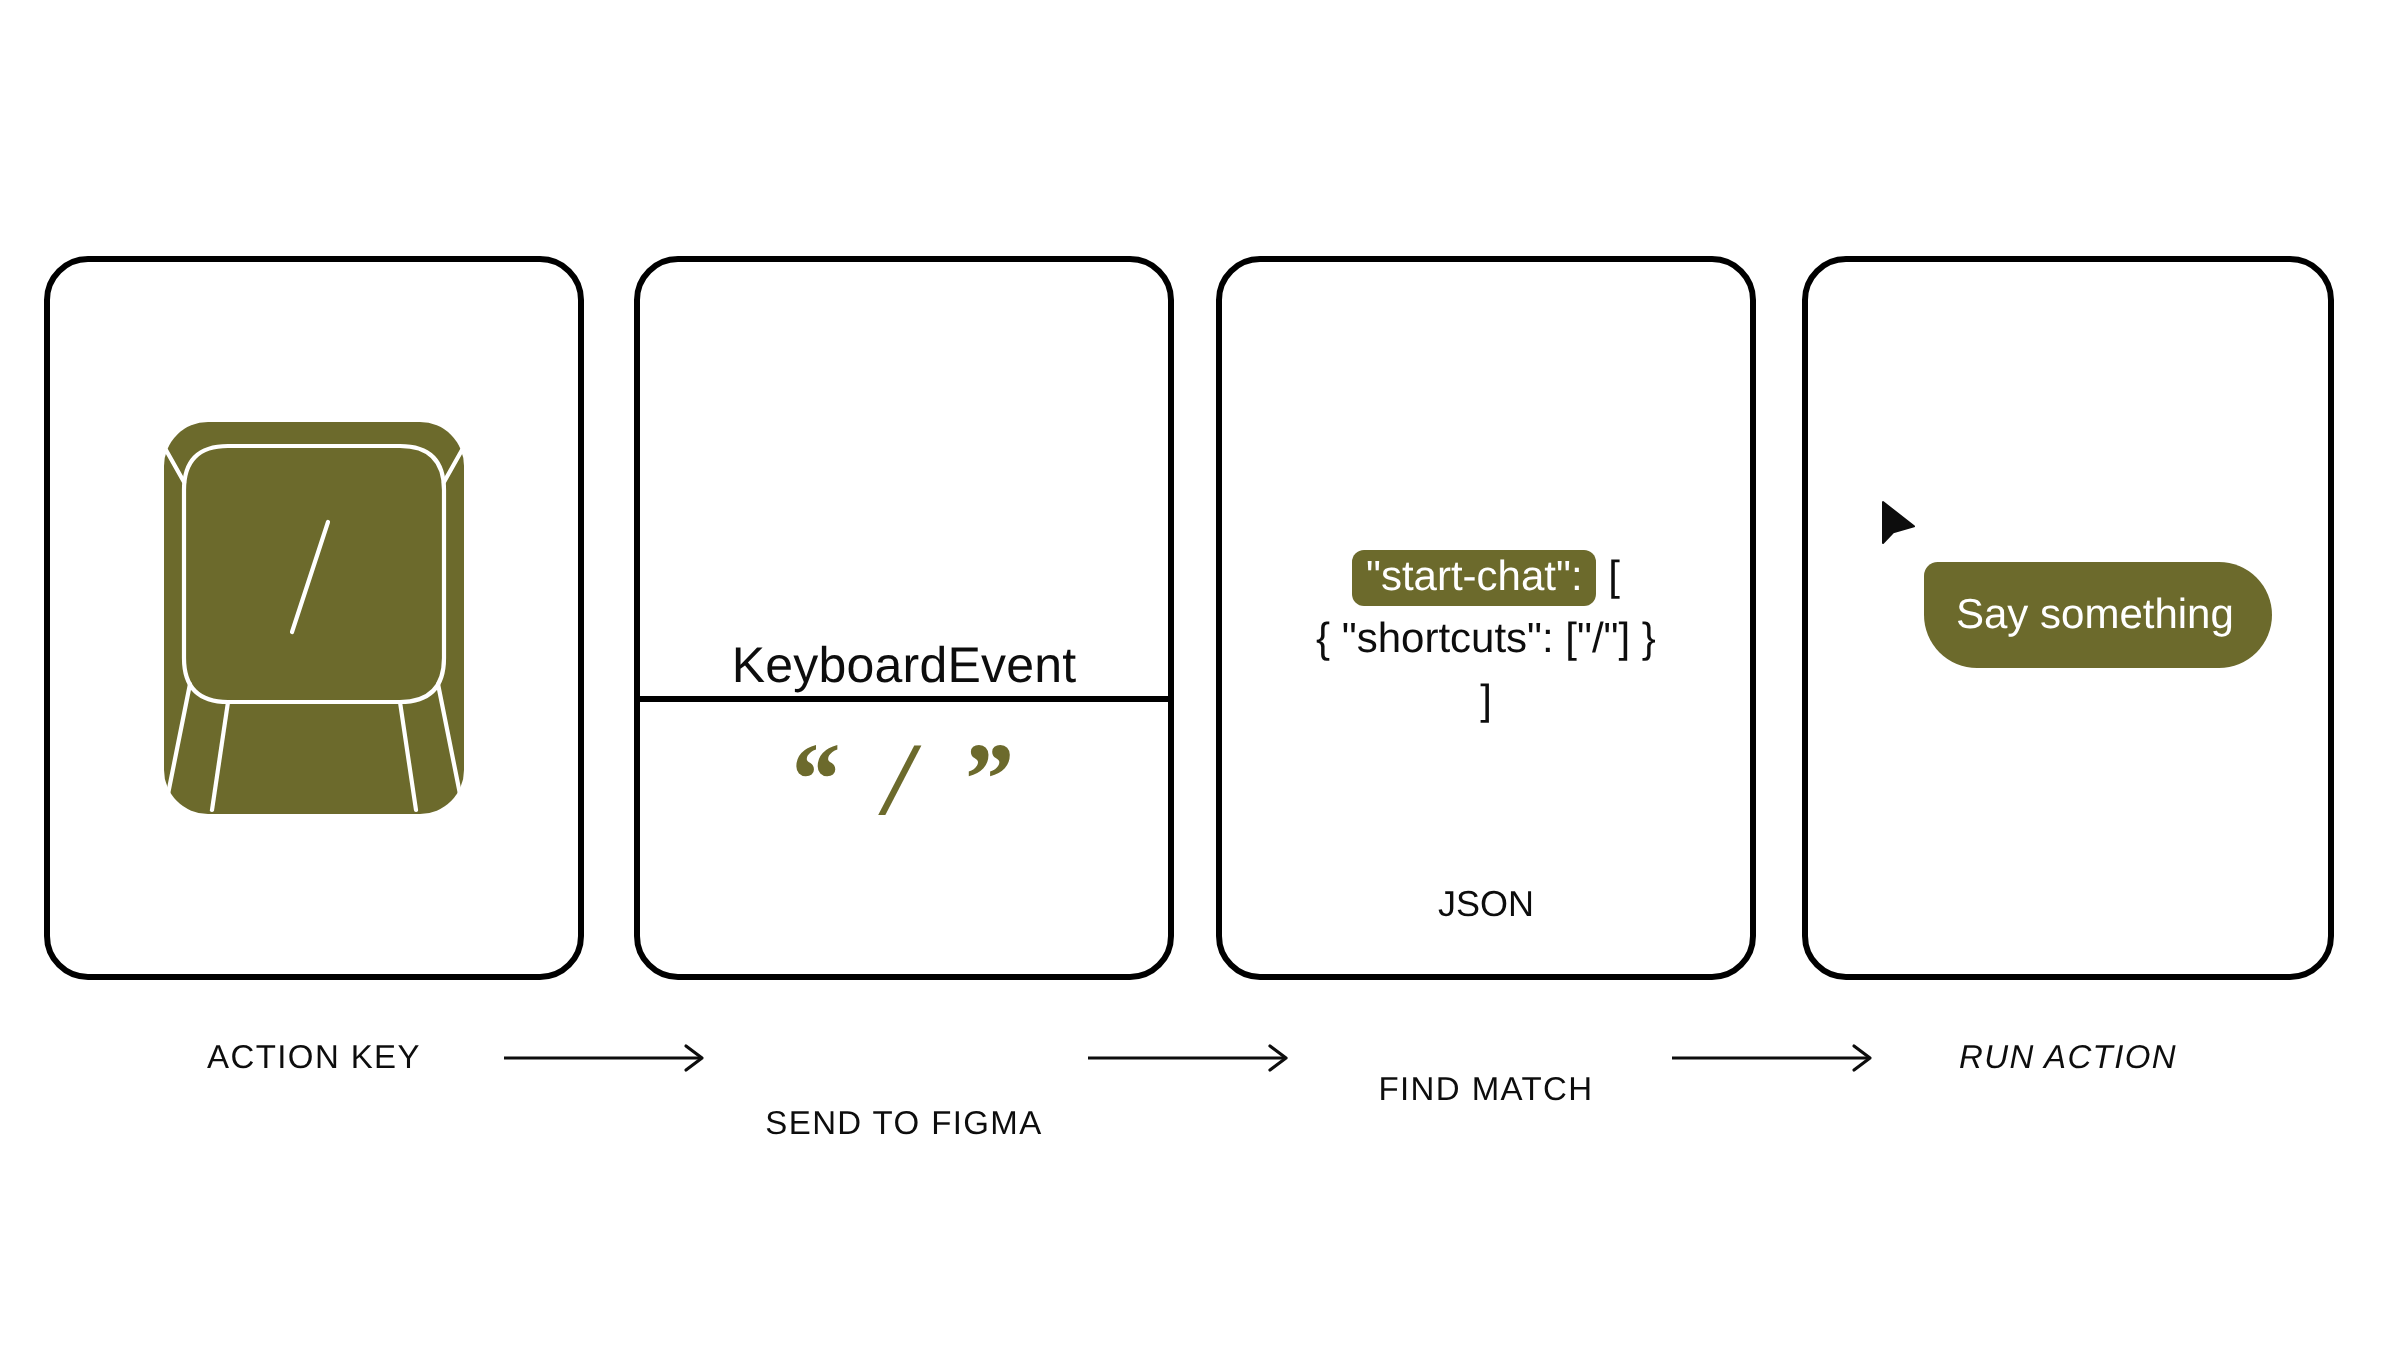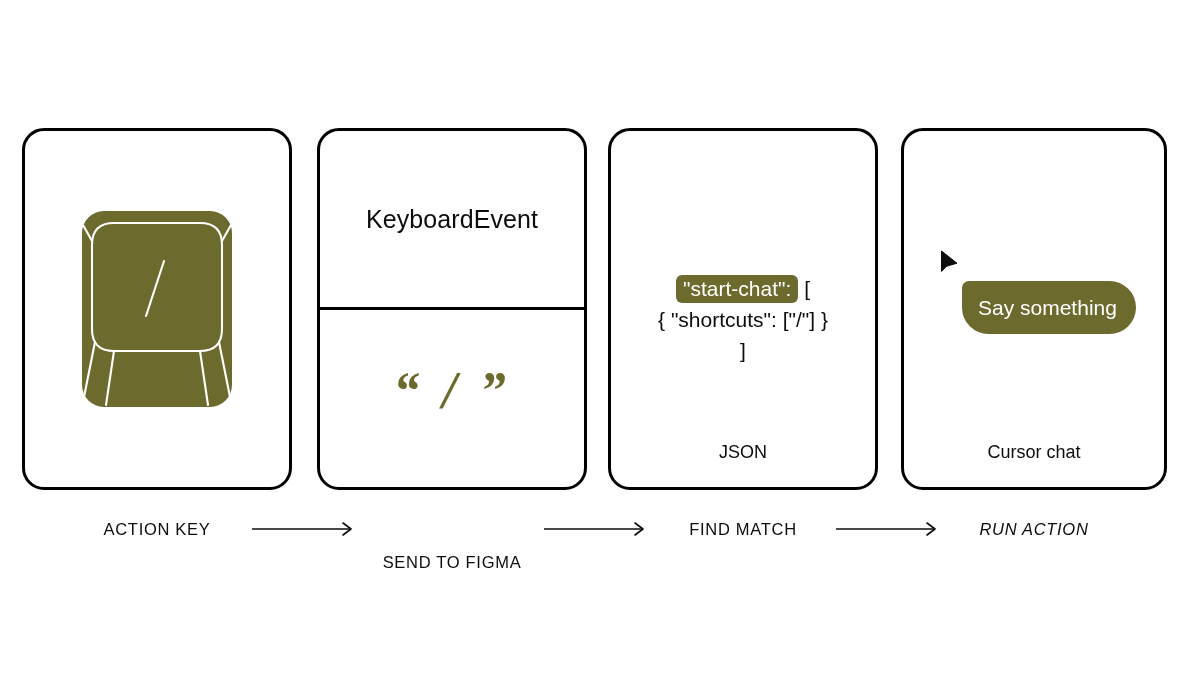--- a/index.html
+++ b/index.html
@@ -50,9 +50,9 @@
   .kev-top {
     position: absolute;
     left: 0; right: 0; top: 0;
-    height: 179px;
+    height: 220px;
     display: flex;
-    align-items: center;
+    align-items: flex-end;
     justify-content: center;
     border-bottom: 3px solid #000000;
   }

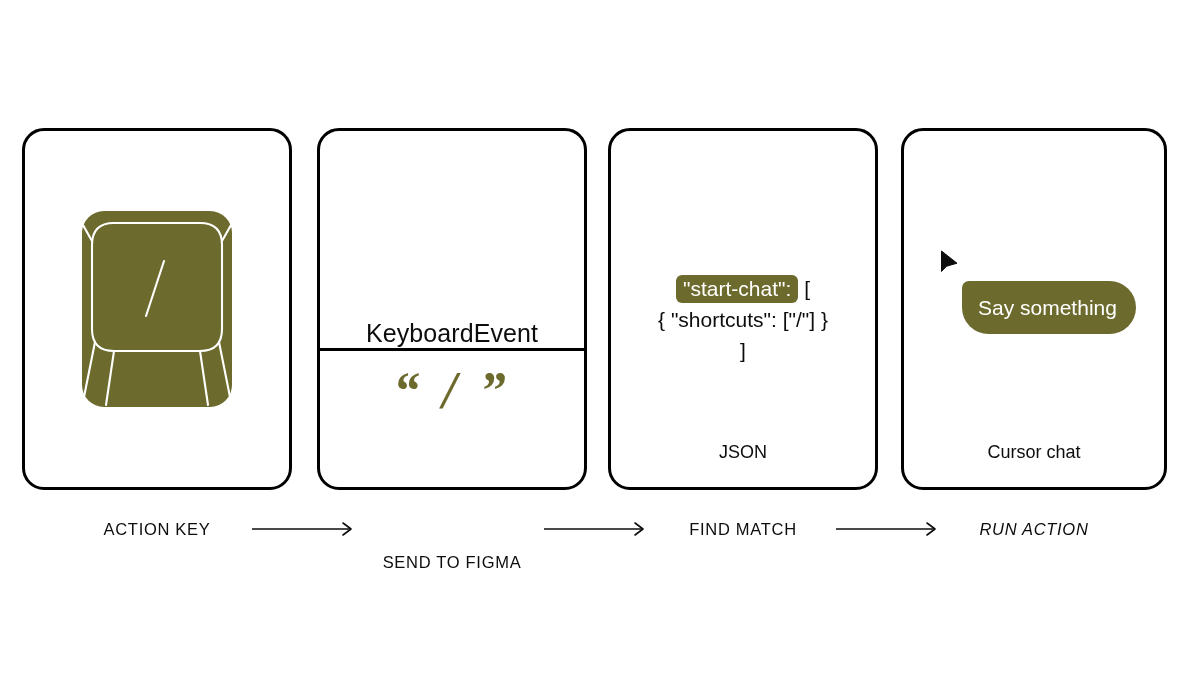--- a/index.html
+++ b/index.html
@@ -218,7 +218,6 @@
     <div class="chat-bubble">
       <span class="chat-bubble-text">Say something</span>
     </div>
-    <div class="panel-caption">Cursor chat</div>
   </div>
 
   <div class="steps">

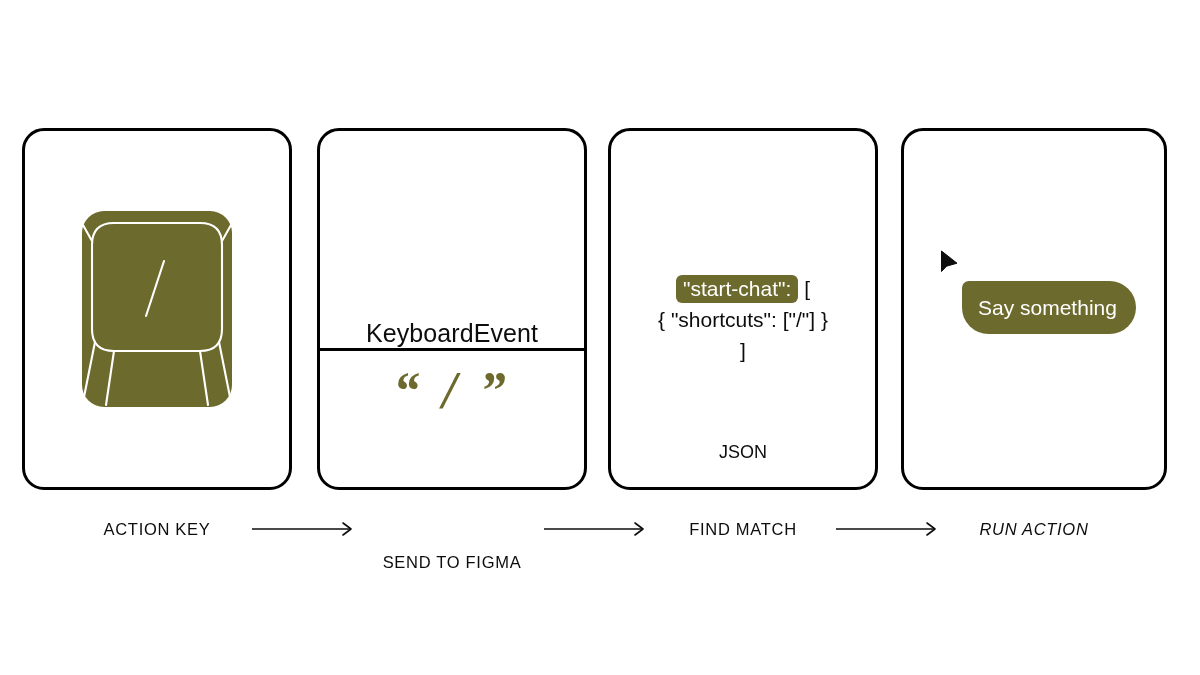--- a/index.html
+++ b/index.html
@@ -154,7 +154,7 @@
   }
   #step-0 { left: 22px;  width: 270px; }
   #step-1 { left: 317px; width: 270px; margin-top: 33px; }
-  #step-2 { left: 608px; width: 270px; }
+  #step-2 { left: 608px; width: 270px; margin-top: 16px; }
   #step-3 { left: 901px; width: 266px; font-style: italic; }
 
   .step-arrow {

